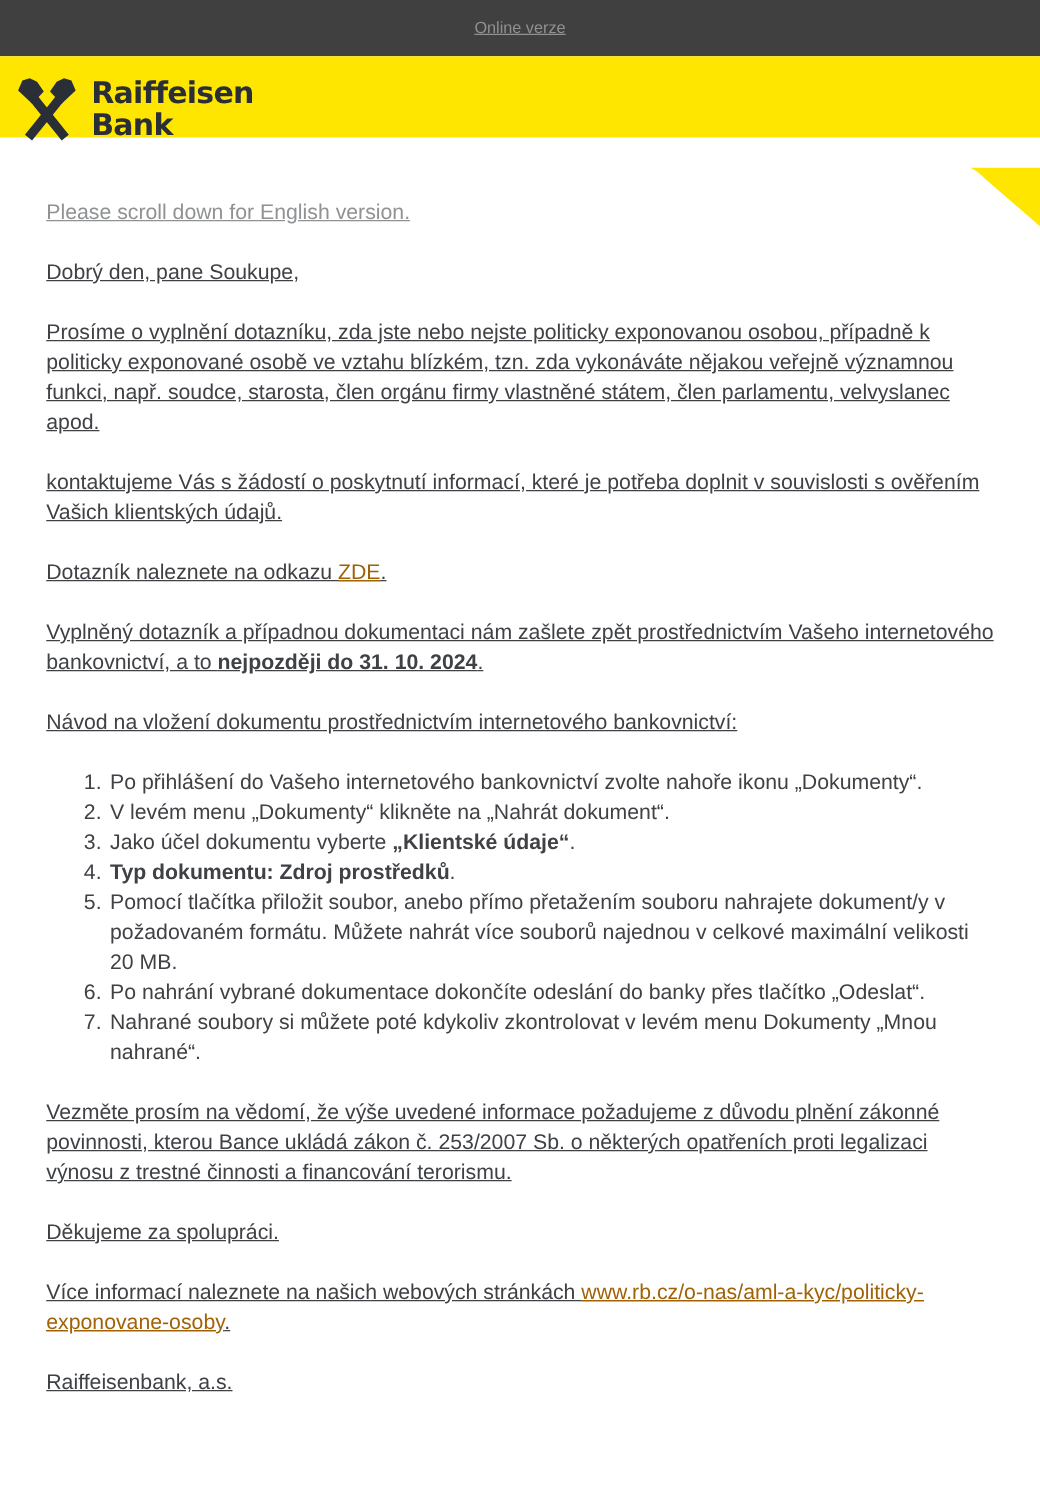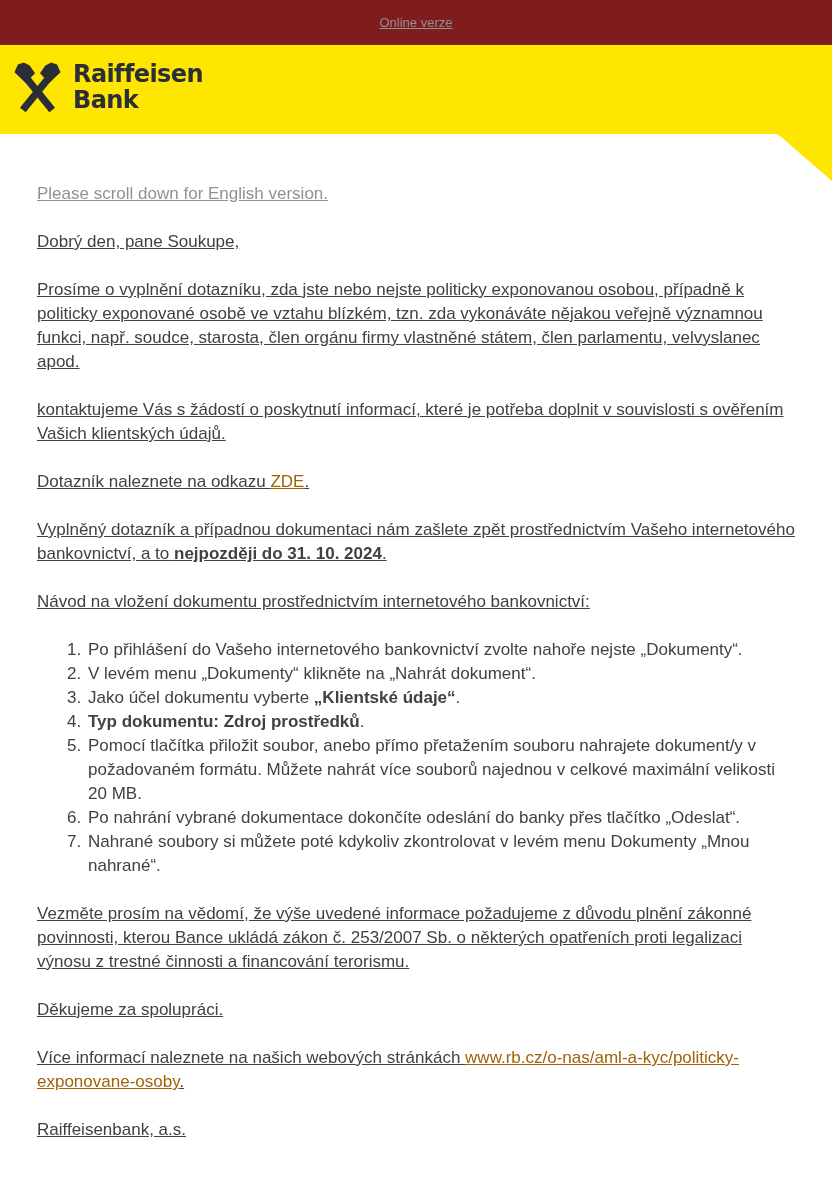--- a/index.html
+++ b/index.html
@@ -14,7 +14,7 @@
   .topbar {
     text-align: center;
     padding: 13px 0 14px 0;
-    background: #7f1d1d;
+    background: #404040;
   }
   .online-link {
     font-size: 13px;

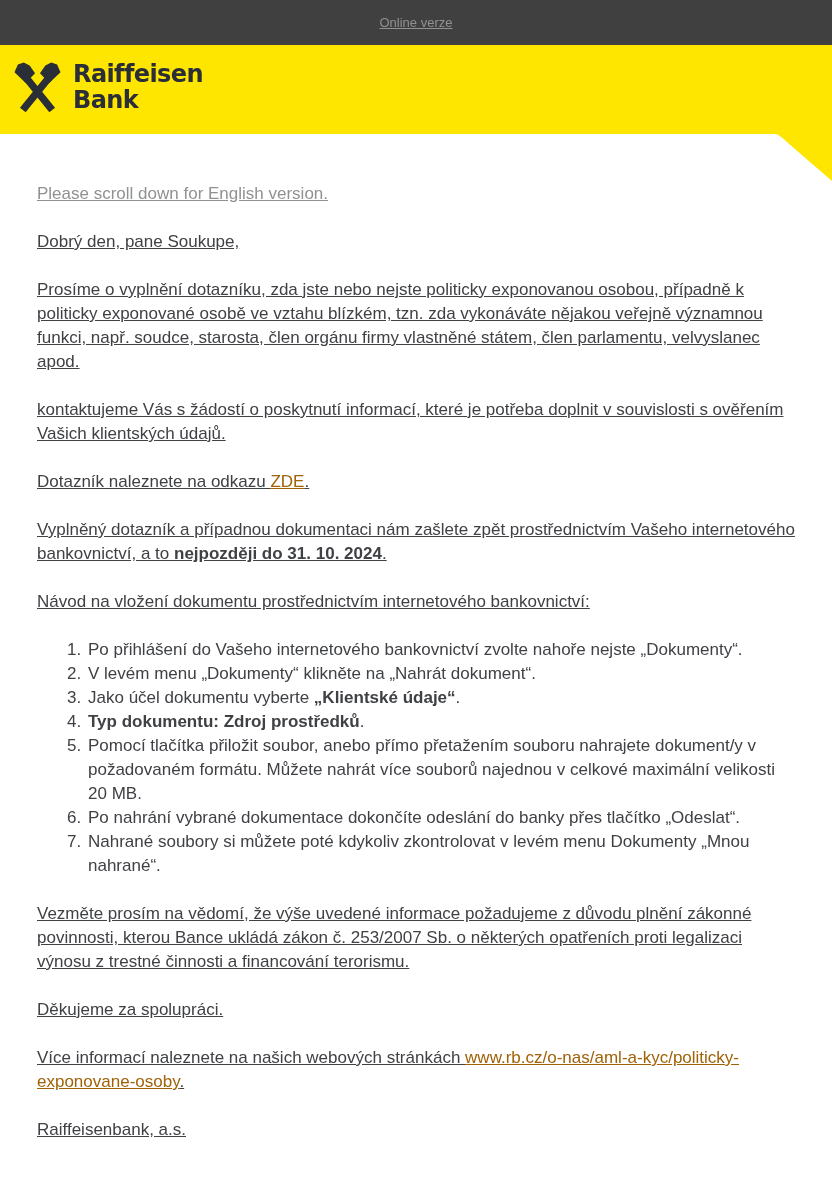--- a/index.html
+++ b/index.html
@@ -26,7 +26,7 @@
   
   .header {
     position: relative;
-    height: 89px;
+    height: 65px;
     background: #FFE600;
   }
   .logo {

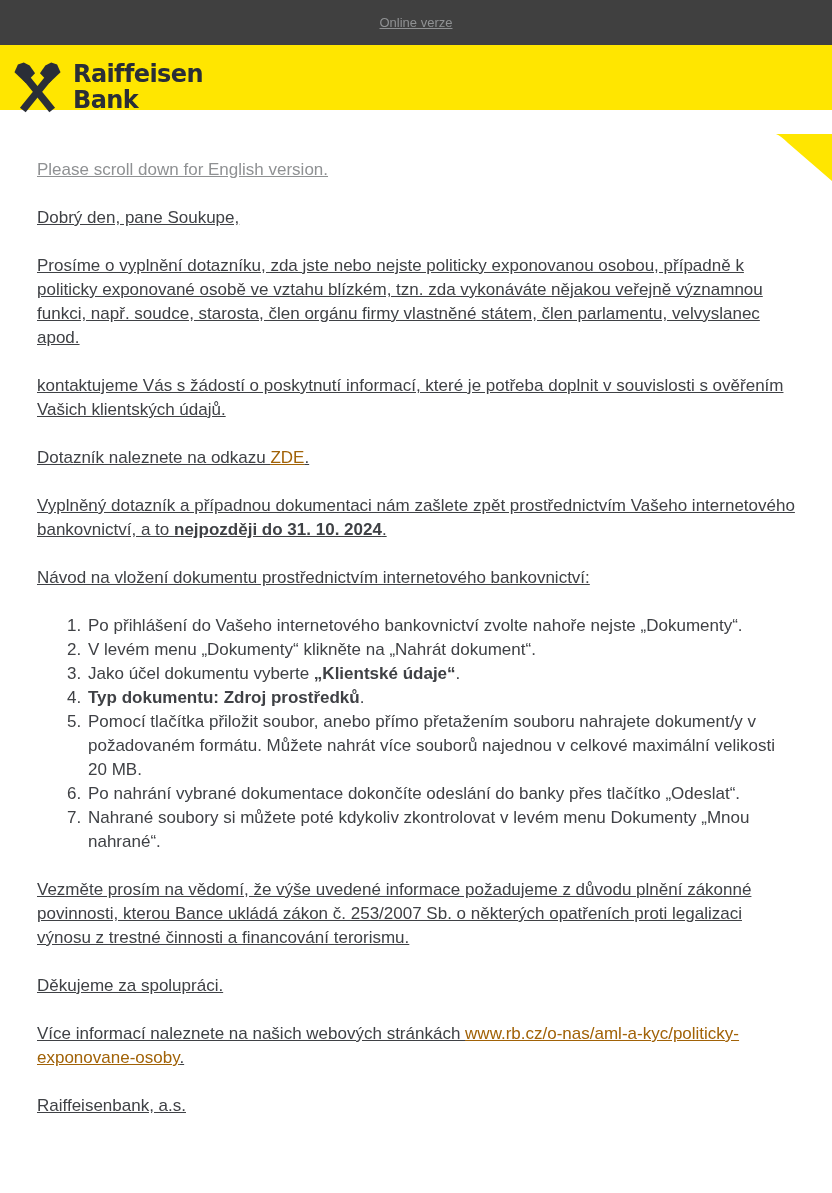--- a/index.html
+++ b/index.html
@@ -126,7 +126,7 @@
     <p>Návod na vložení dokumentu prostřednictvím internetového bankovnictví:</p>
 
     <ol class="steps">
-      <li><span></span><span>Po přihlášení do Vašeho internetového bankovnictví zvolte nahoře nejste „Dokumenty“.</span><strong></strong><span></span></li>
+      <li><span></span><span>Po přihlášení do Vašeho internetového bankovnictví zvolte nahoře ikonu „Dokumenty“.</span><strong></strong><span></span></li>
       <li><span></span><span>V levém menu „Dokumenty“ klikněte na „Nahrát dokument“.</span><strong></strong><span></span></li>
       <li><span>Jako účel dokumentu vyberte </span><span></span><strong>„Klientské údaje“</strong><span>.</span></li>
       <li><span></span><span></span><strong>Typ dokumentu: Zdroj prostředků</strong><span>.</span></li>

